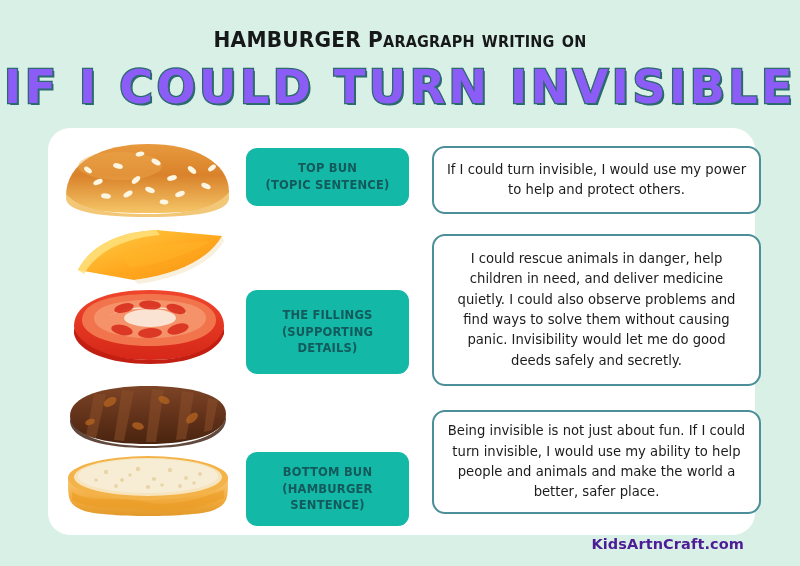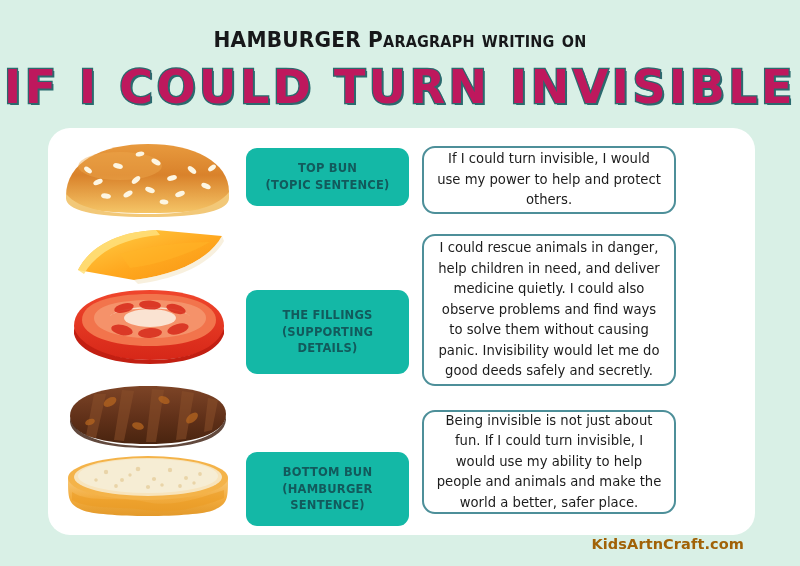--- a/index.html
+++ b/index.html
@@ -52,7 +52,7 @@
     font-size: 46px;
     font-weight: 700;
     letter-spacing: 3.5px;
-    color: #be185d;
+    color: #8b5cf6;
     -webkit-text-stroke: 2.5px #2b6a6e;
     paint-order: stroke fill;
     text-shadow: 2px 2px 0 #2b6a6e;

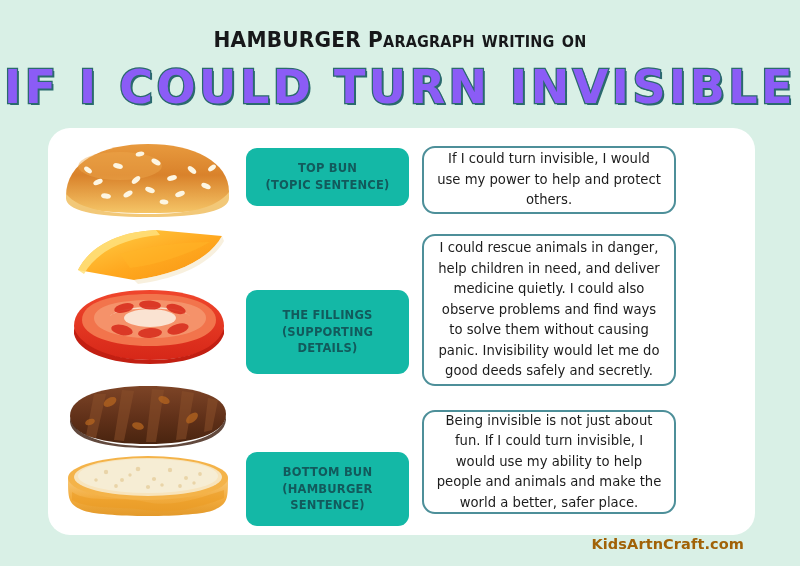--- a/index.html
+++ b/index.html
@@ -118,8 +118,8 @@
   
   .textbox {
     position: absolute;
-    left: 422px;
-    width: 254px;
+    left: 432px;
+    width: 329px;
     border: 2px solid #4d8f99;
     border-radius: 13px;
     background: #ffffff;

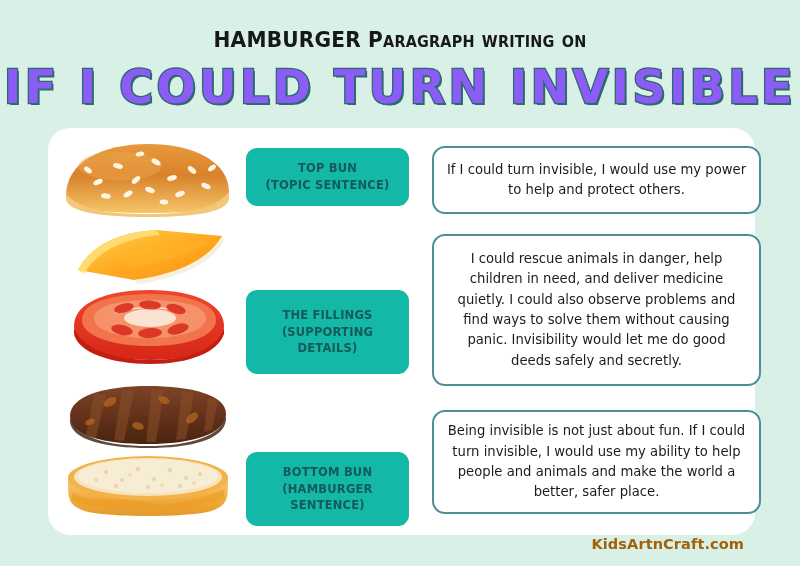--- a/index.html
+++ b/index.html
@@ -146,7 +146,7 @@
     font-family: "DejaVu Sans", sans-serif;
     font-size: 14.5px;
     font-weight: 700;
-    color: #a16207;
+    color: #4c1d95;
     letter-spacing: 0.1px;
   }
 </style>

